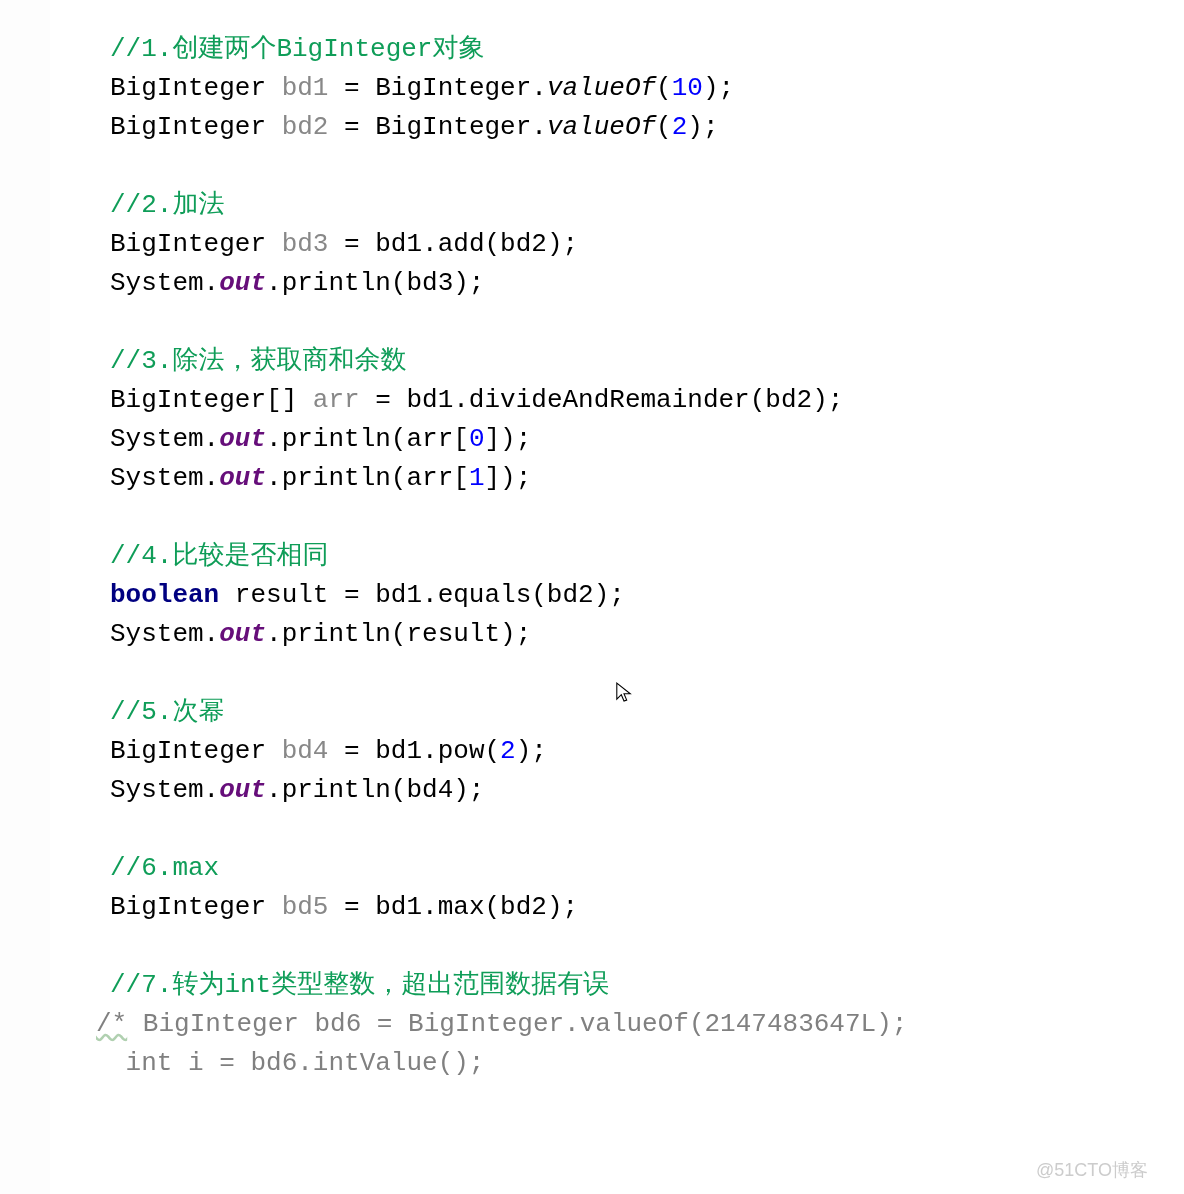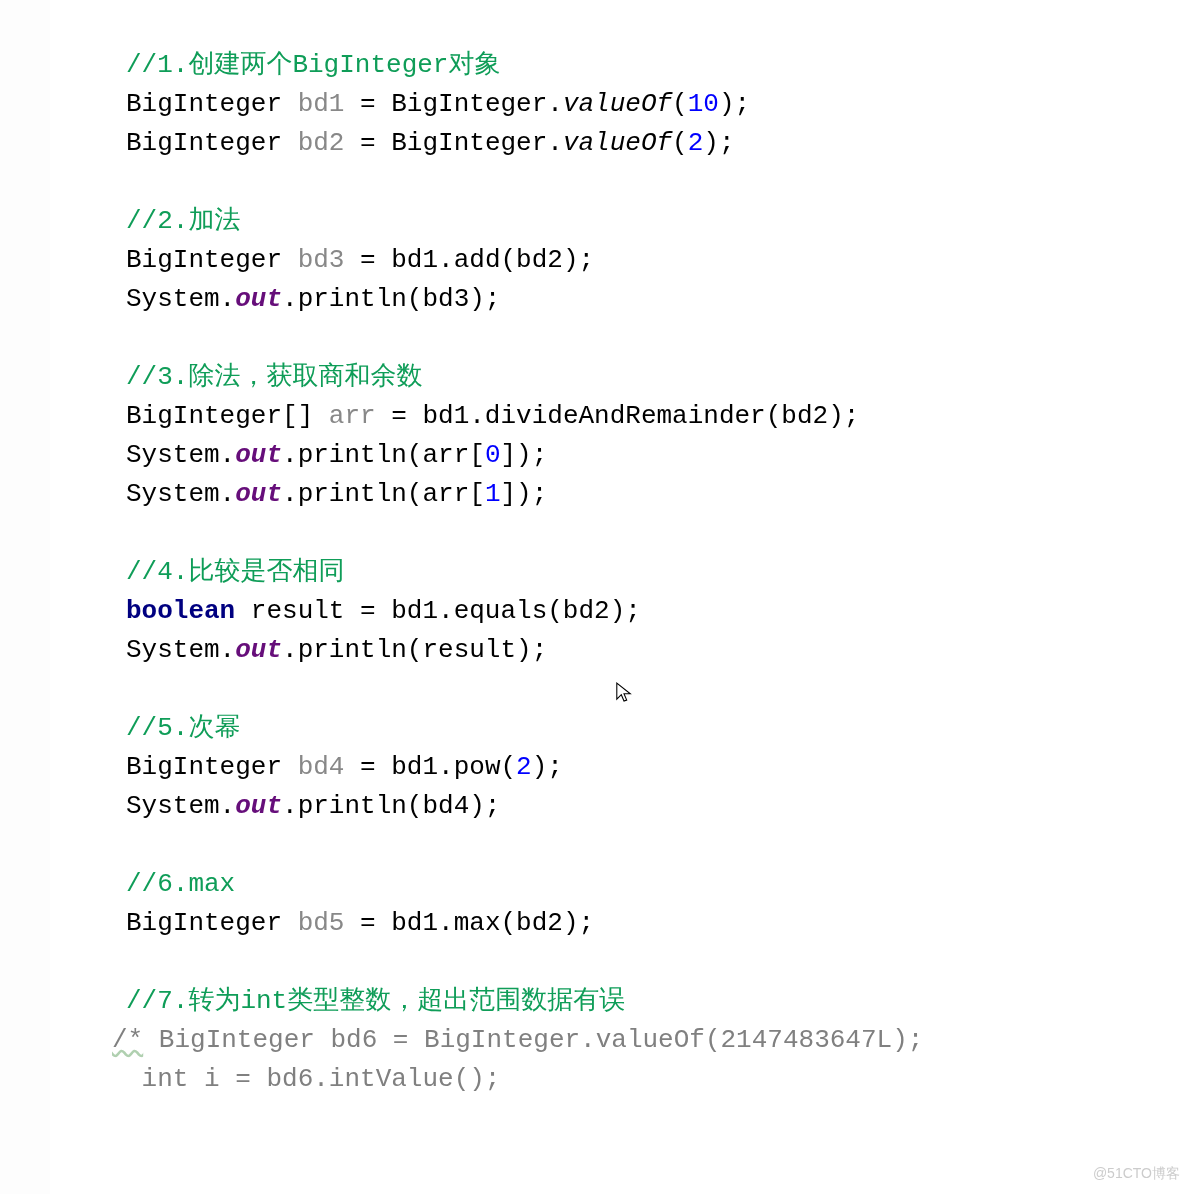--- a/index.html
+++ b/index.html
@@ -28,7 +28,7 @@
       border-right: 1px solid #eee;
     }
     pre {
-      margin: 16px;
+      margin: 0;
       white-space: pre;
       font-family: inherit;
     }

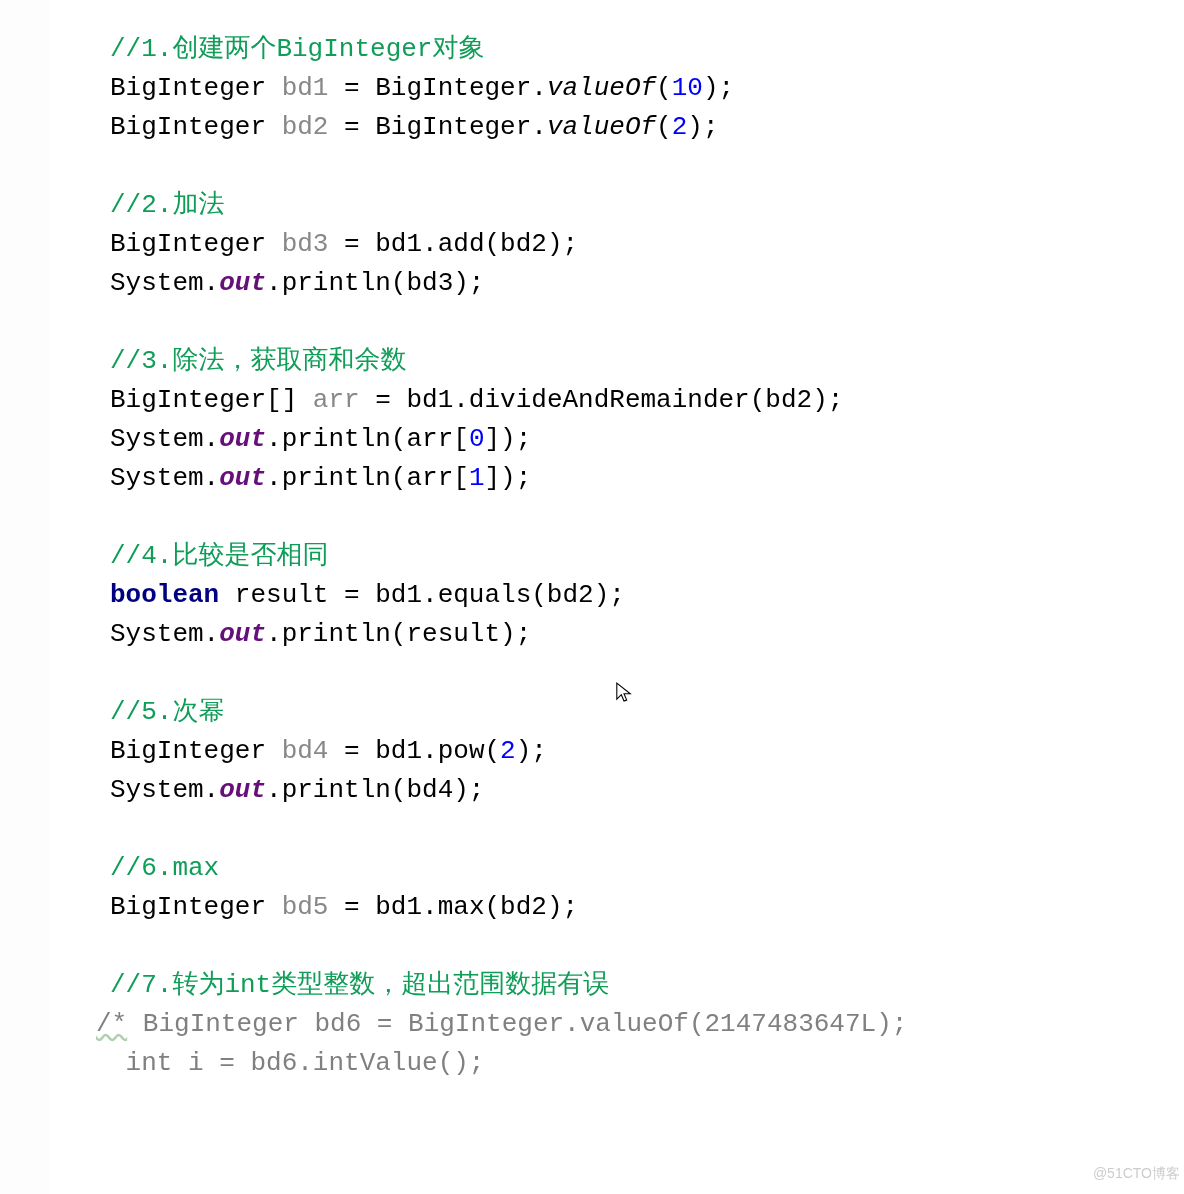--- a/index.html
+++ b/index.html
@@ -43,9 +43,9 @@
     .watermark {
       position: absolute;
       bottom: 10px;
-      right: 4px;
+      right: 36px;
       color: #ccc;
-      font-size: 14px;
+      font-size: 18px;
       font-family: sans-serif;
     }
     .cursor {

